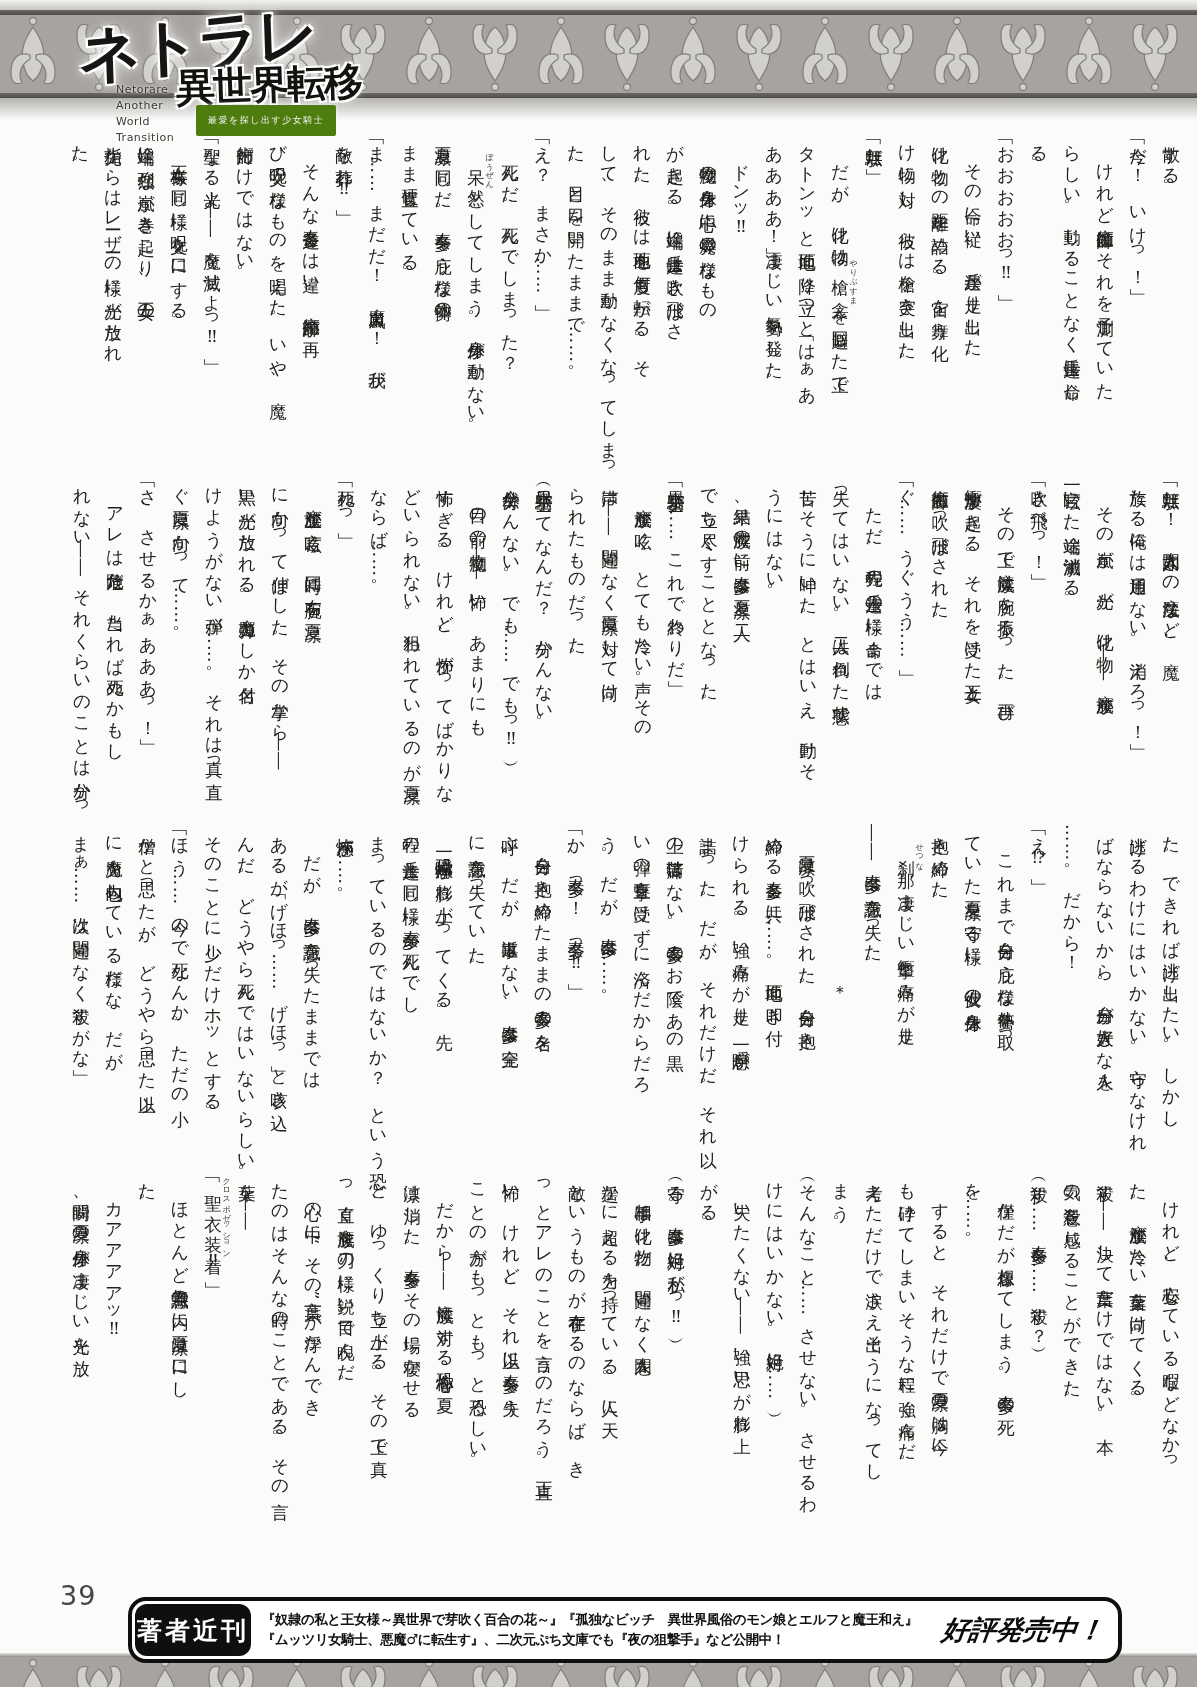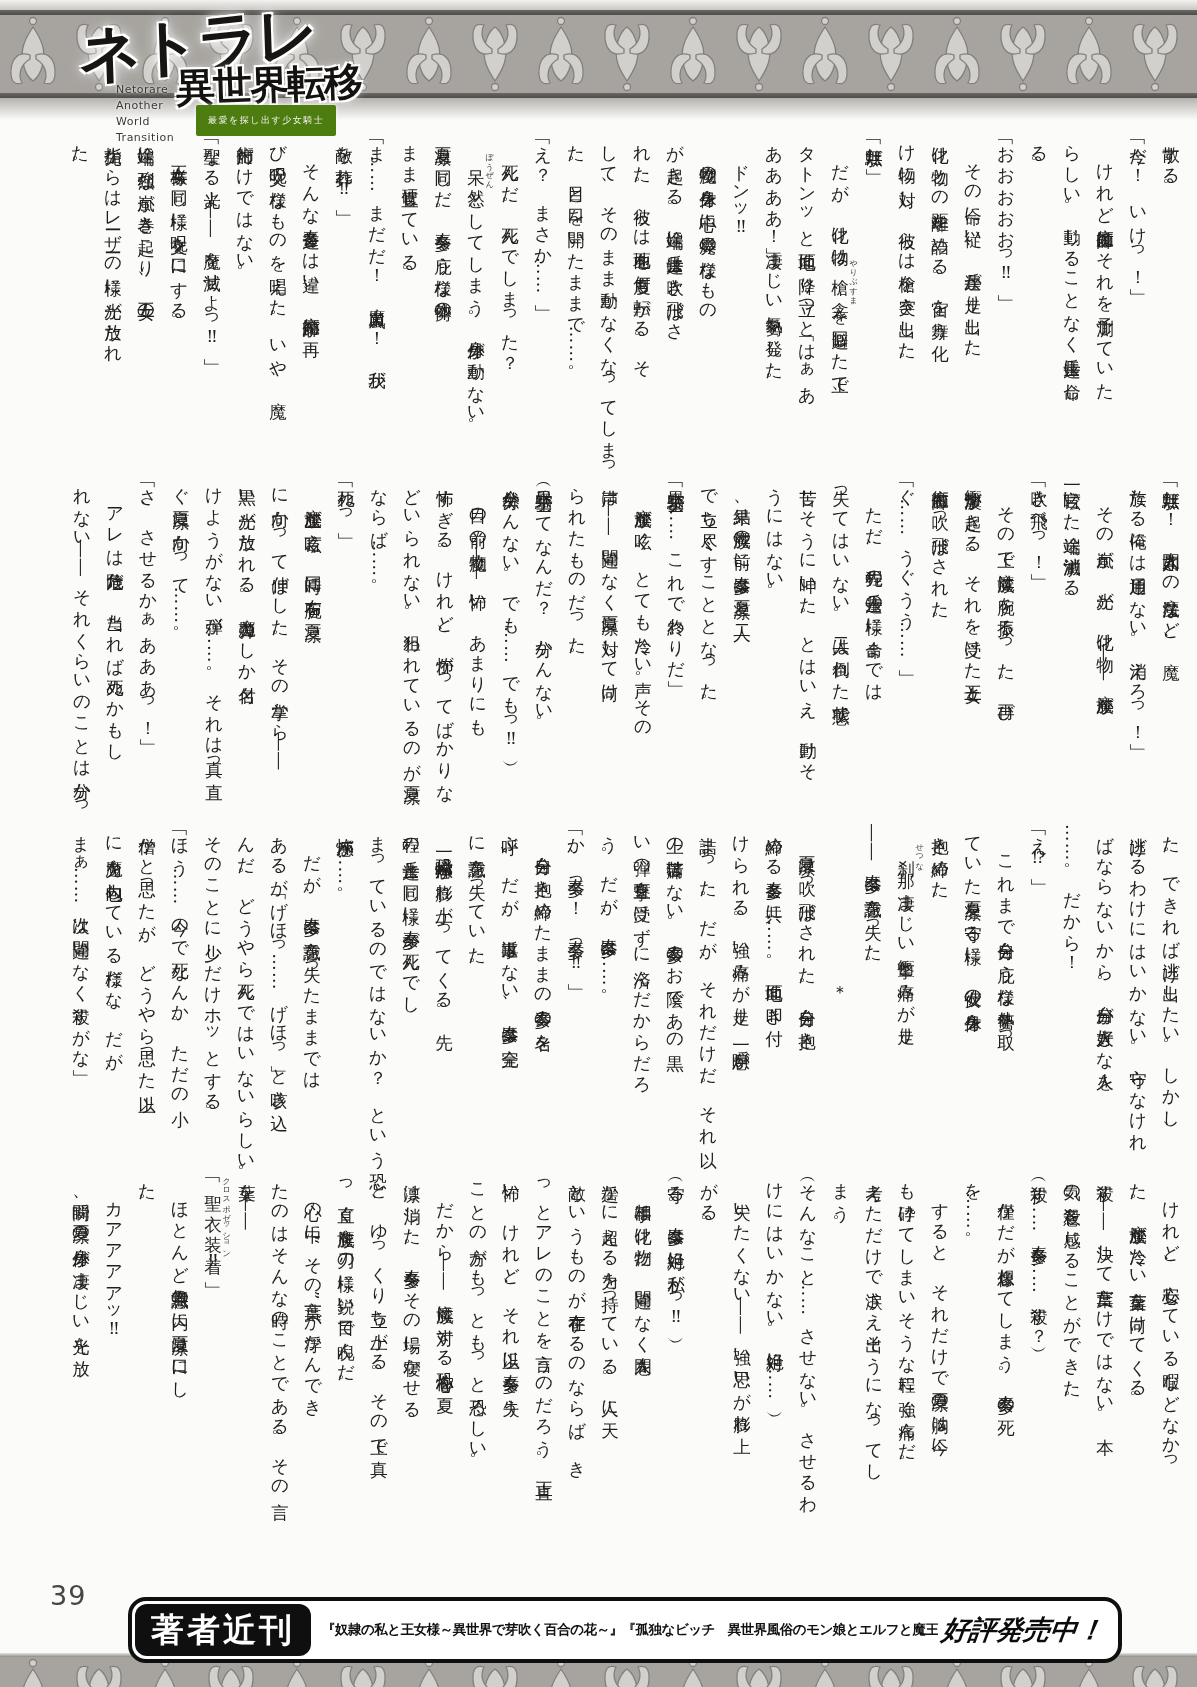--- a/index.html
+++ b/index.html
@@ -59,7 +59,7 @@
   #band4{top:1171px;}
   
   .page-num{
-    position:absolute;left:50px;top:1580px;z-index:3;
+    position:absolute;left:60px;top:1580px;z-index:3;
     font-family:"DejaVu Sans","Liberation Sans",sans-serif;
     font-size:27px;color:#474645;letter-spacing:1px;
   }

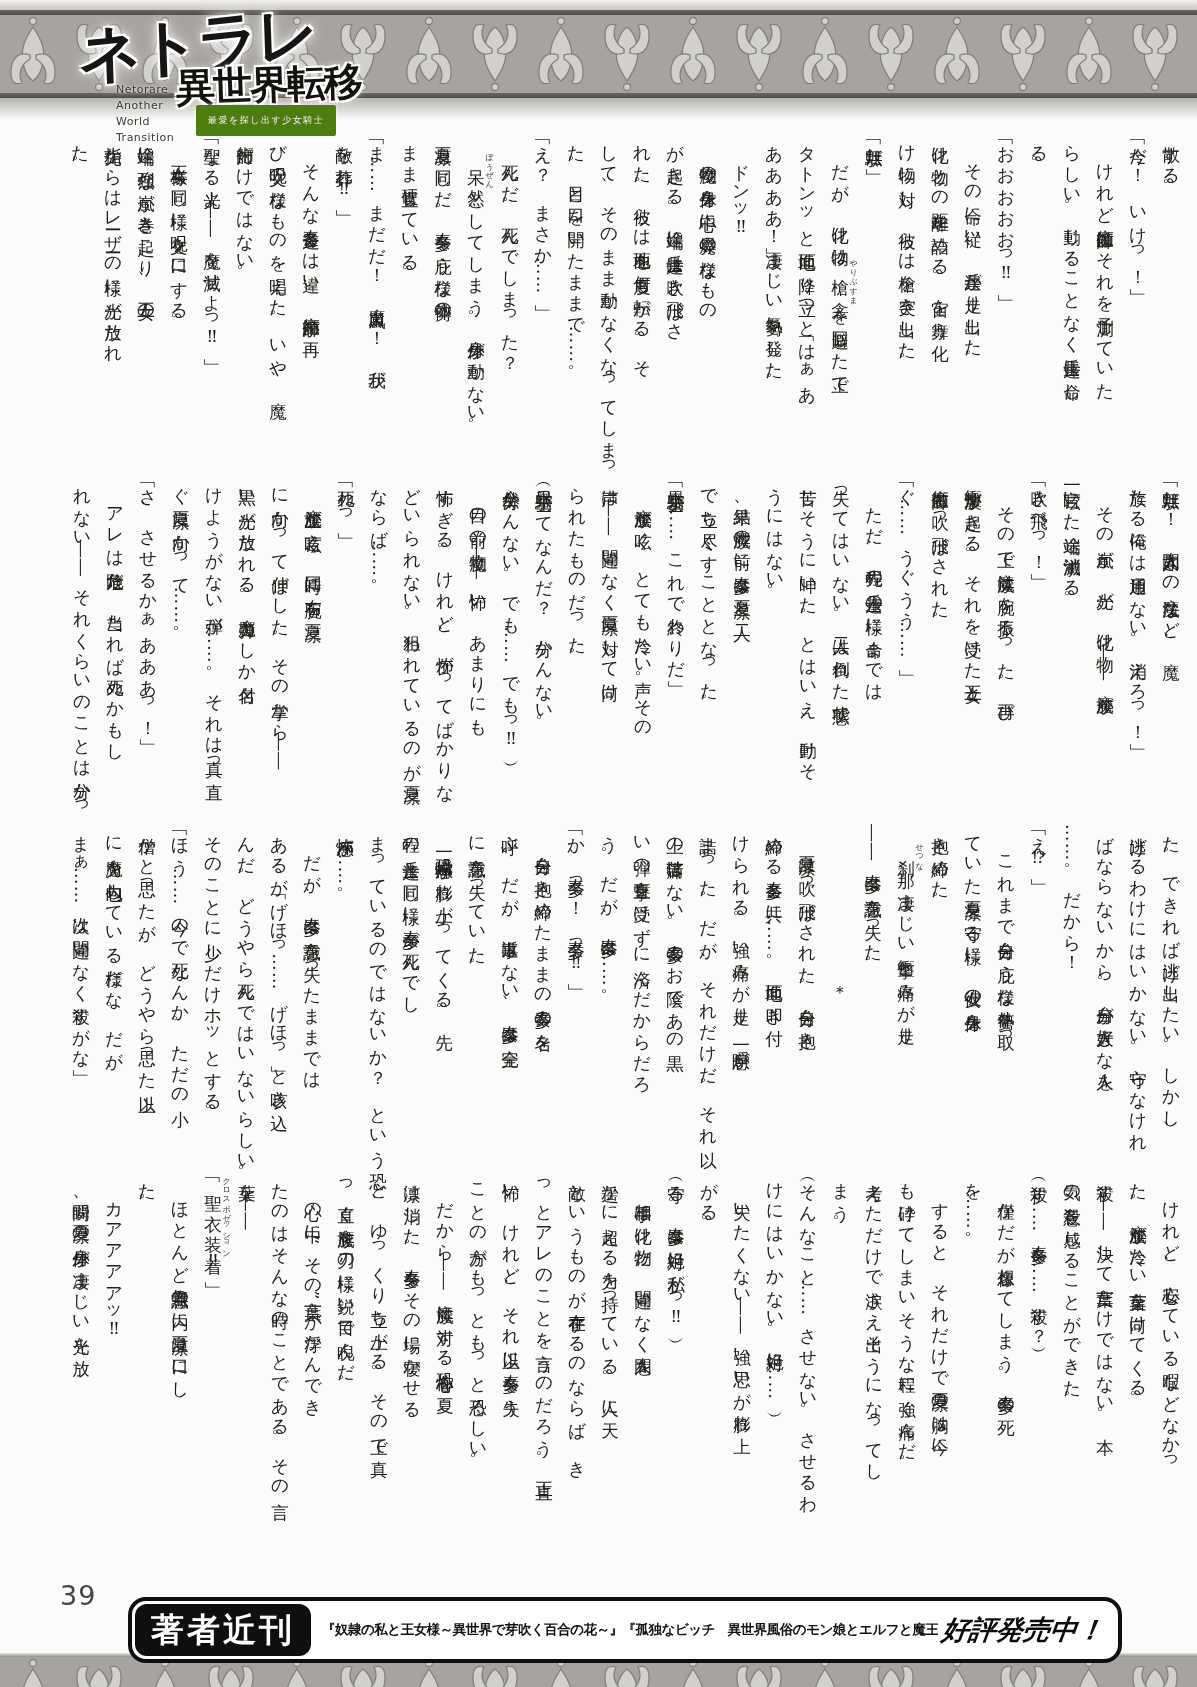--- a/index.html
+++ b/index.html
@@ -72,8 +72,8 @@
   }
   .footer-label{
     background:#0f0f0f;color:#fff;border-radius:12px;margin:3px;
-    padding:0 16px;display:flex;align-items:center;
-    font-weight:700;font-size:33px;letter-spacing:3px;white-space:nowrap;
+    padding:0 2px;display:flex;align-items:center;
+    font-weight:700;font-size:25px;letter-spacing:3px;white-space:nowrap;
   }
   .footer-titles{
     flex:1;display:flex;flex-direction:column;justify-content:center;

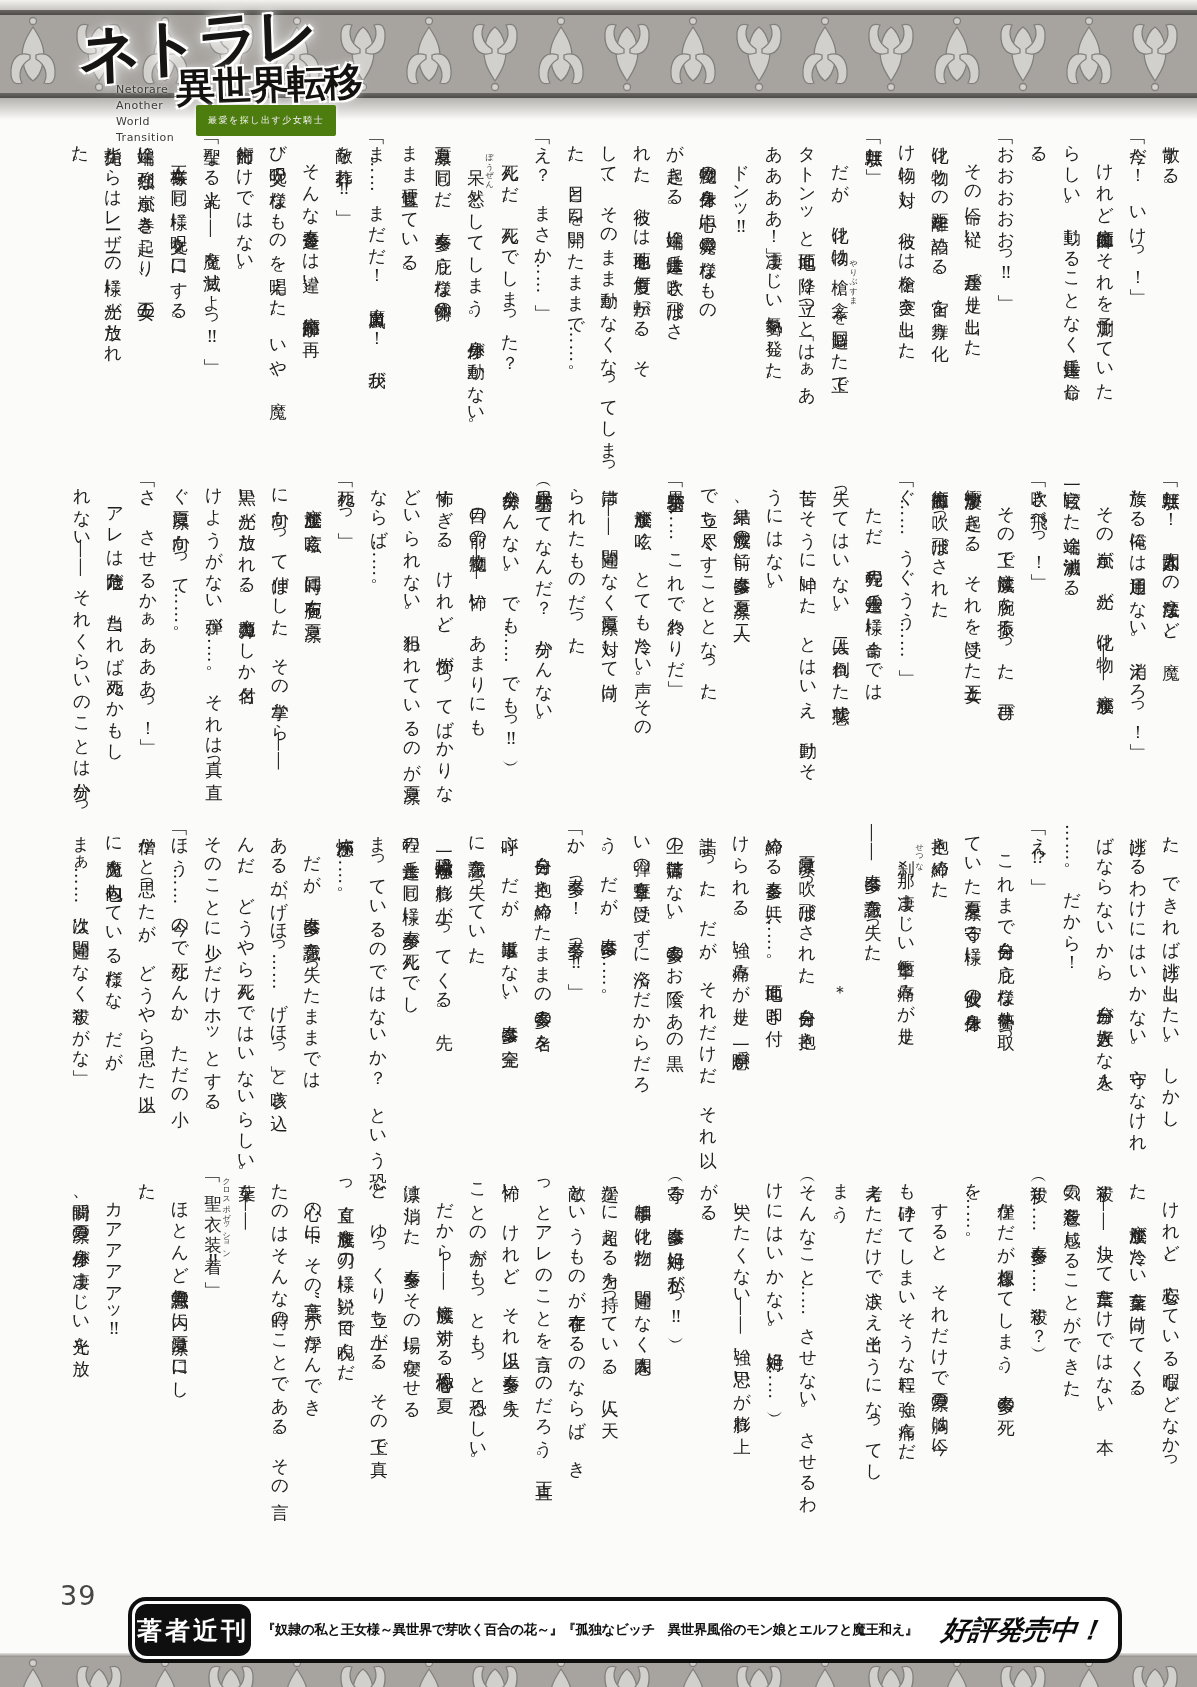--- a/index.html
+++ b/index.html
@@ -277,6 +277,7 @@
   <div class="footer-label">著者近刊</div>
   <div class="footer-titles">
     <div>『奴隷の私と王女様～異世界で芽吹く百合の花～』『孤独なビッチ　異世界風俗のモン娘とエルフと魔王和え』</div>
+    <div>『ムッツリ女騎士、悪魔♂に転生す』、二次元ぷち文庫でも『夜の狙撃手』など公開中！</div>
   </div>
   <div class="footer-promo">好評発売中！</div>
 </div>

